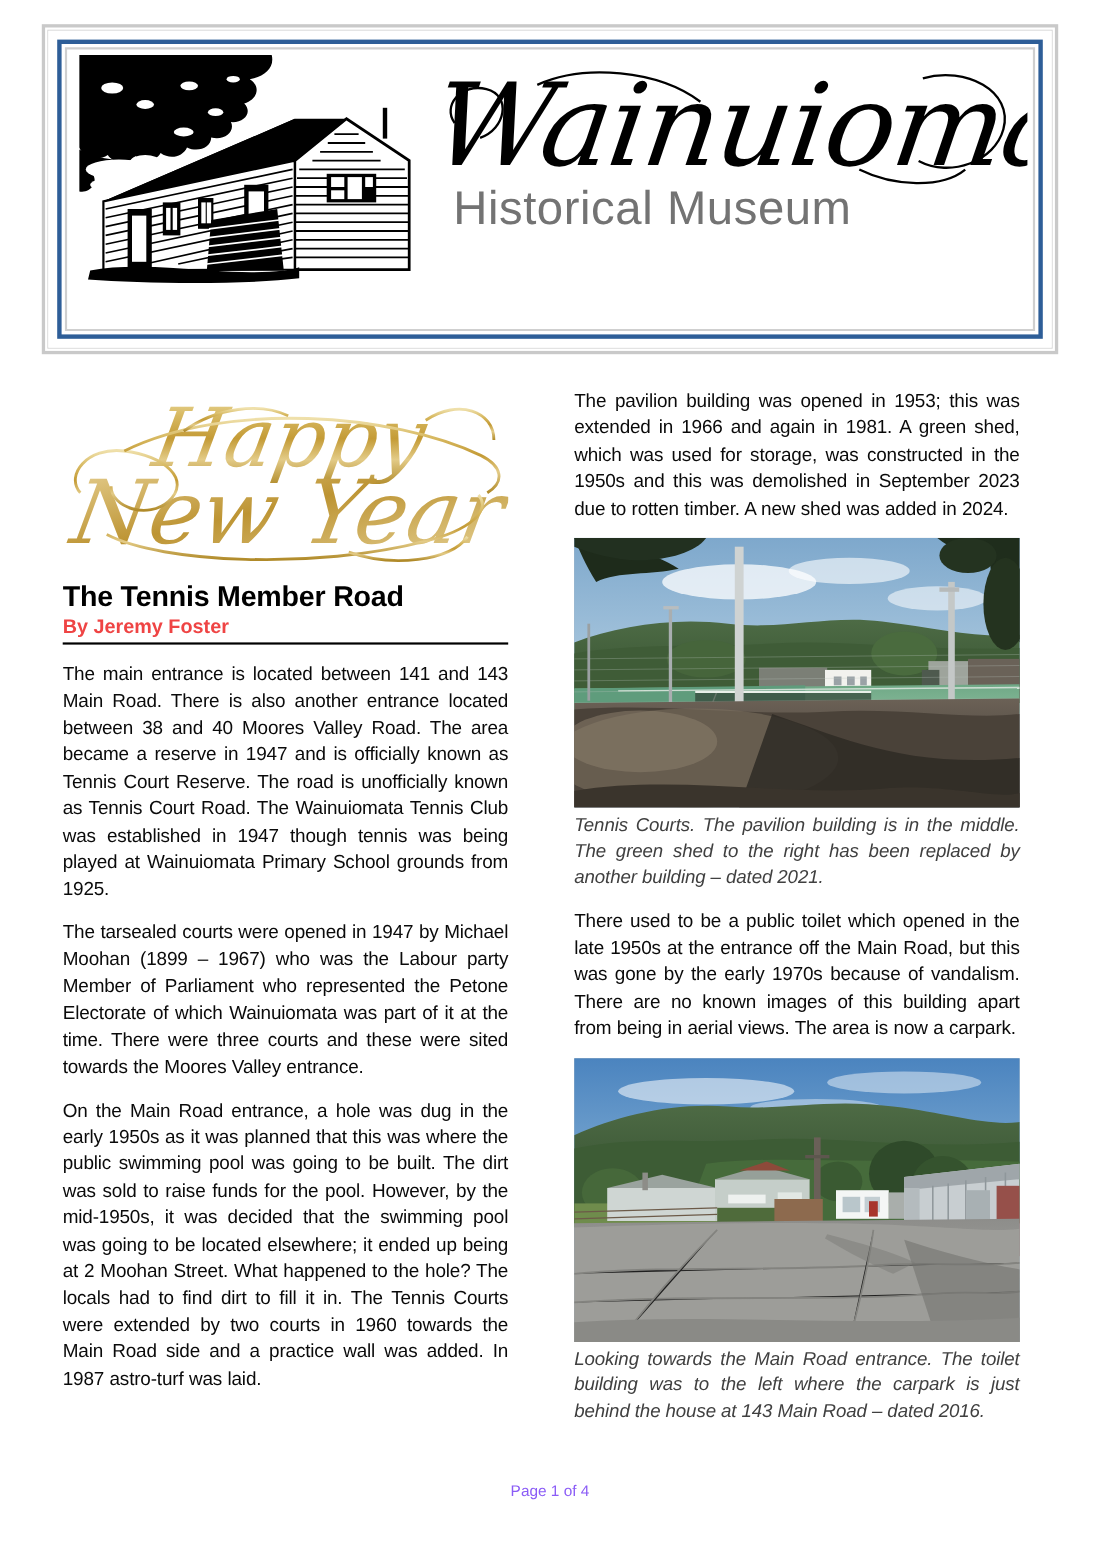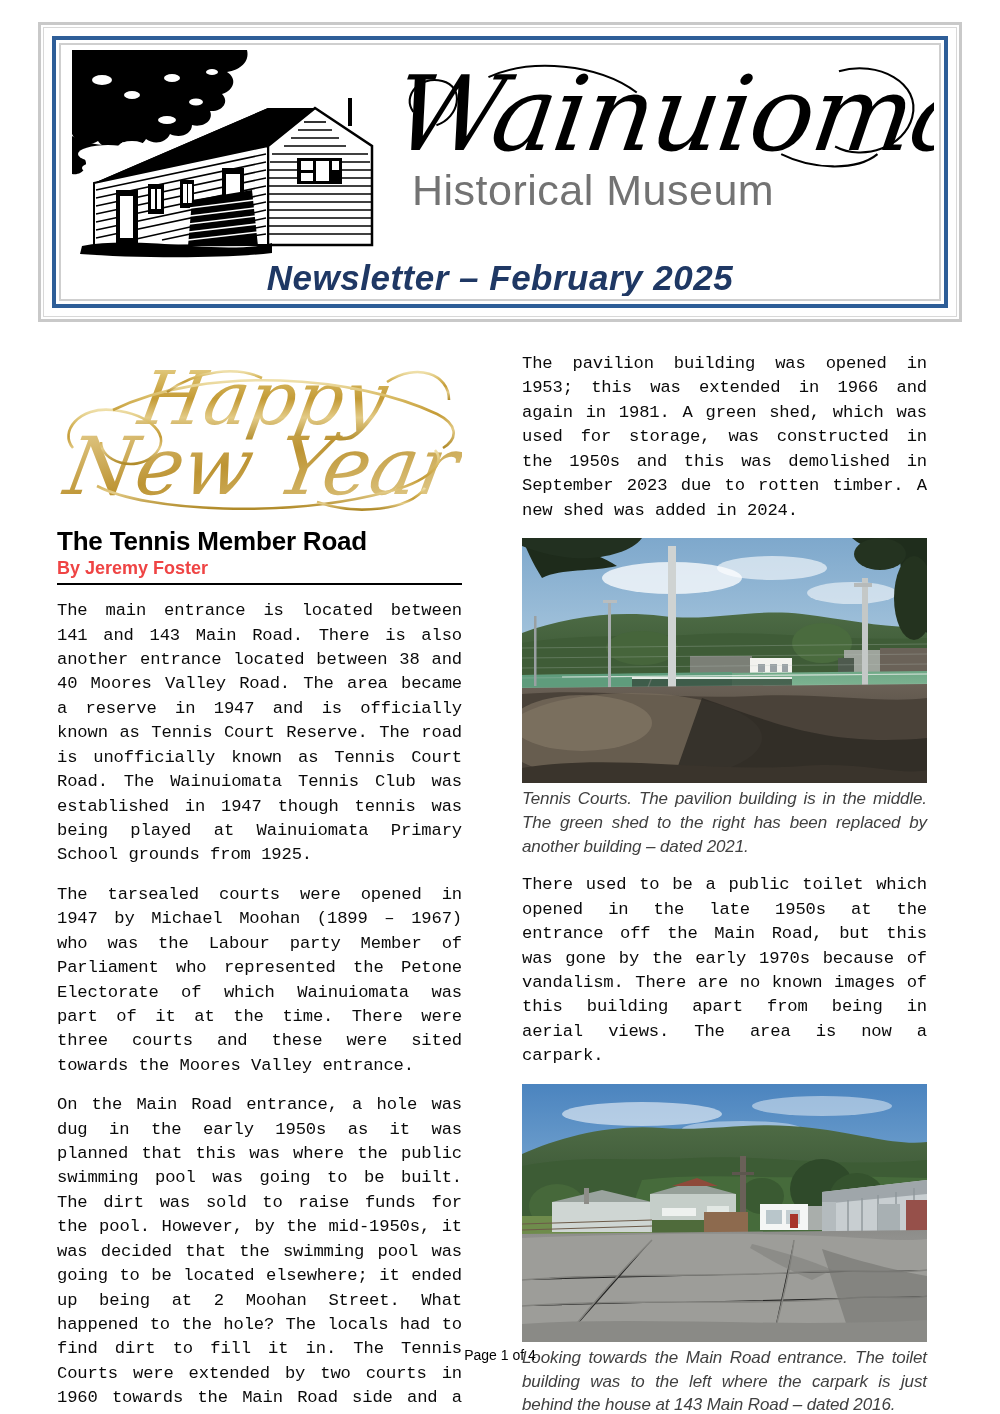--- a/index.html
+++ b/index.html
@@ -297,7 +297,6 @@
           <div class="logo-sub">Historical Museum</div>
         </div>
 
-        <div class="newsletter-title">Newsletter – February 2025</div>
       </div>
     </div>
   </div>

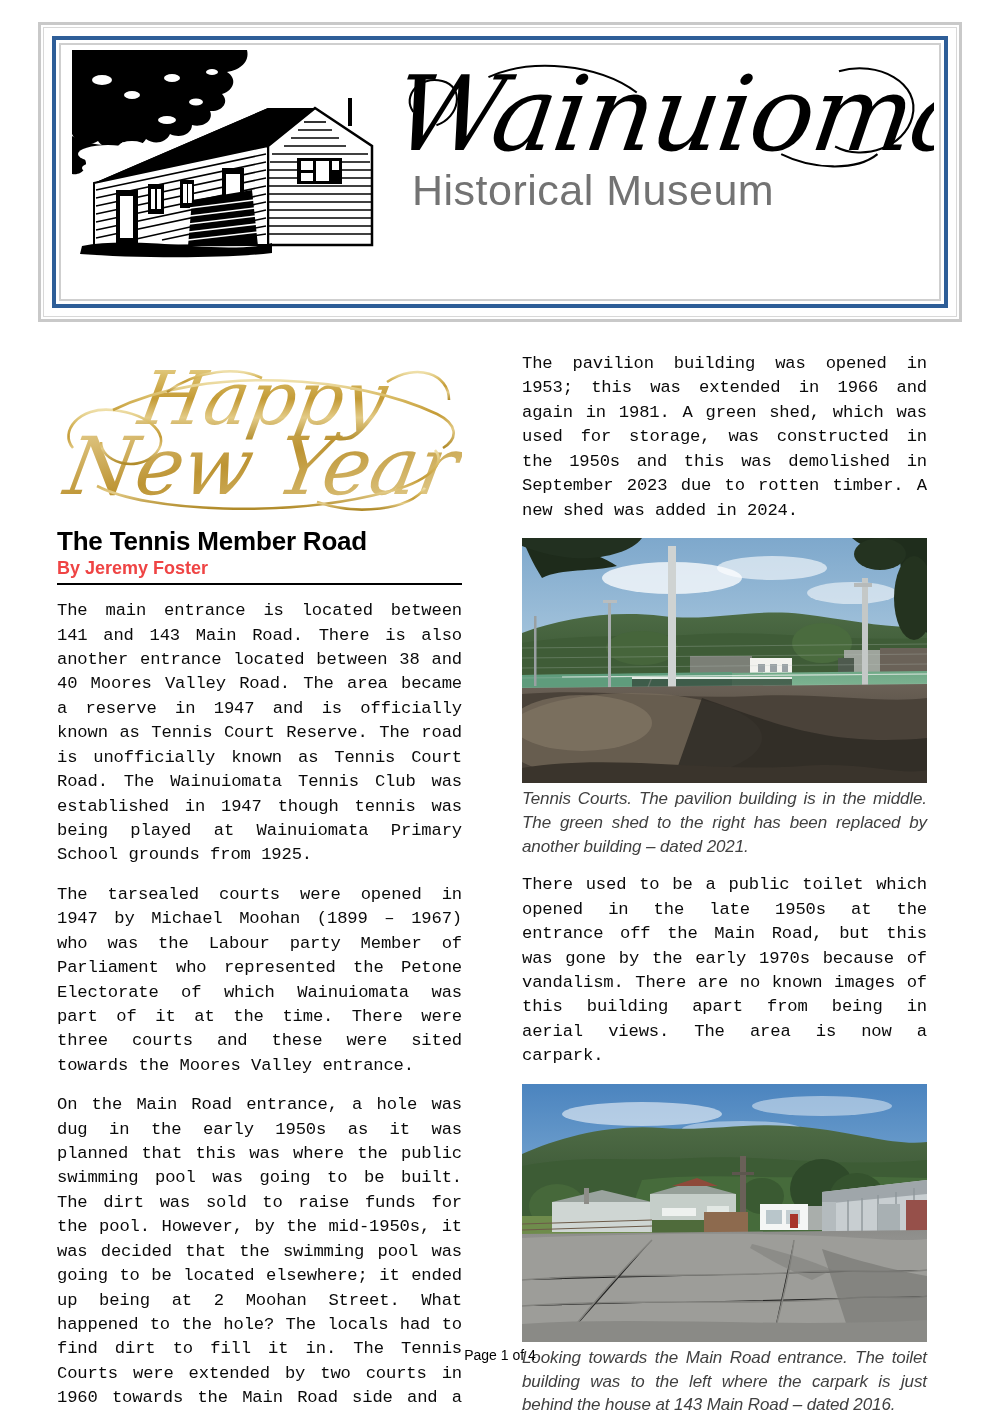--- a/index.html
+++ b/index.html
@@ -146,7 +146,7 @@
   }
 
   p.body-text {
-    font-family: Liberation Mono, monospace;
+    font-family: Liberation Sans, sans-serif;
     font-size: 17.2px;
     line-height: 1.42;
     text-align: justify;

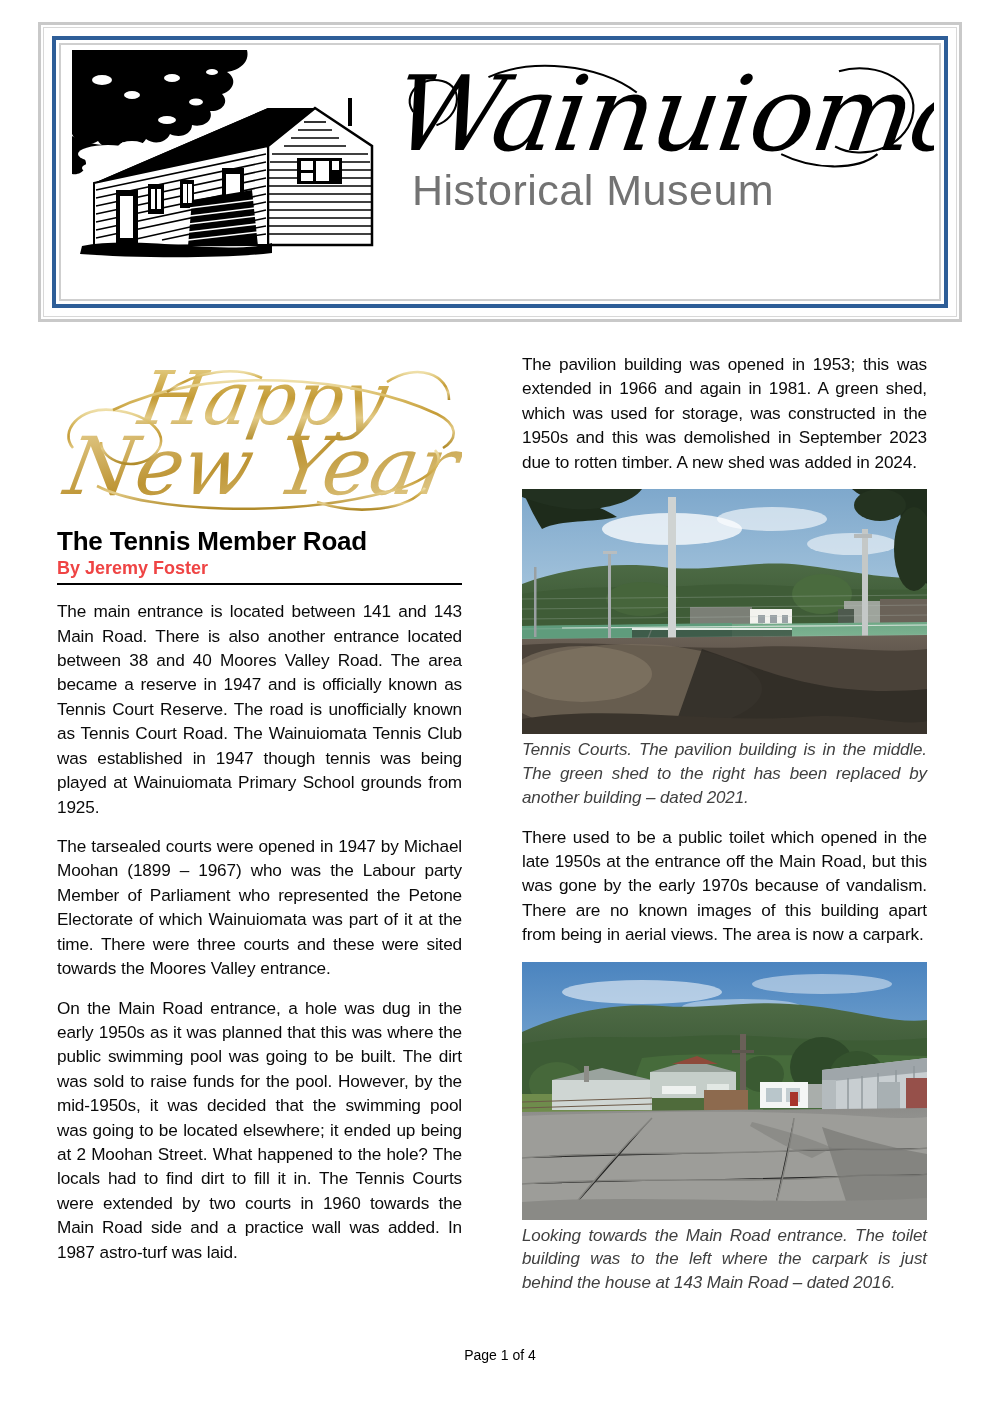--- a/index.html
+++ b/index.html
@@ -186,7 +186,7 @@
     text-align: center;
     font-family: "Liberation Sans", sans-serif;
     font-size: 14px;
-    color: #000000;
+    color: #8b5cf6;
   }
 </style>
 </head>

